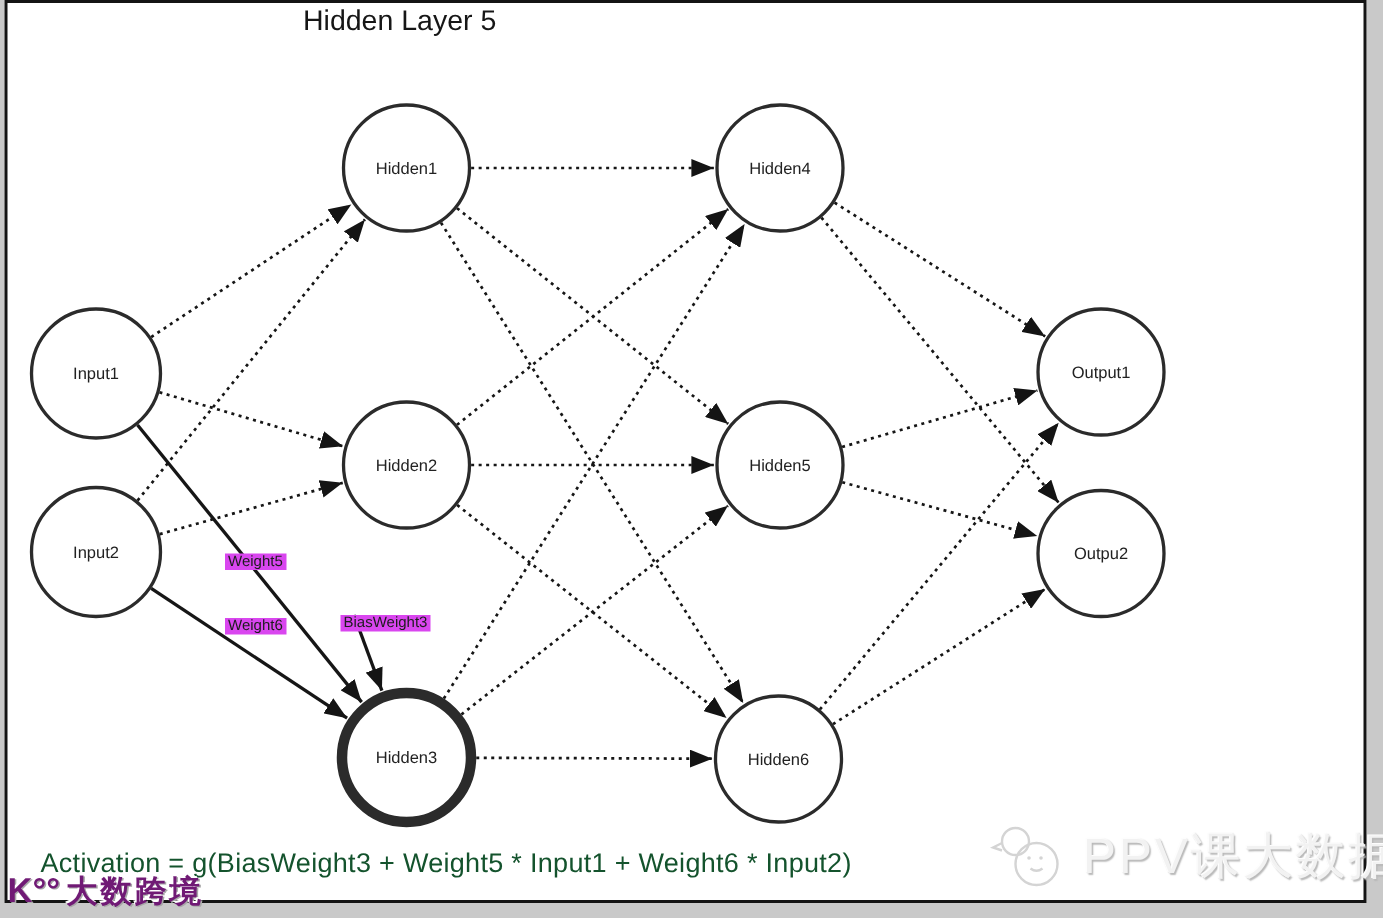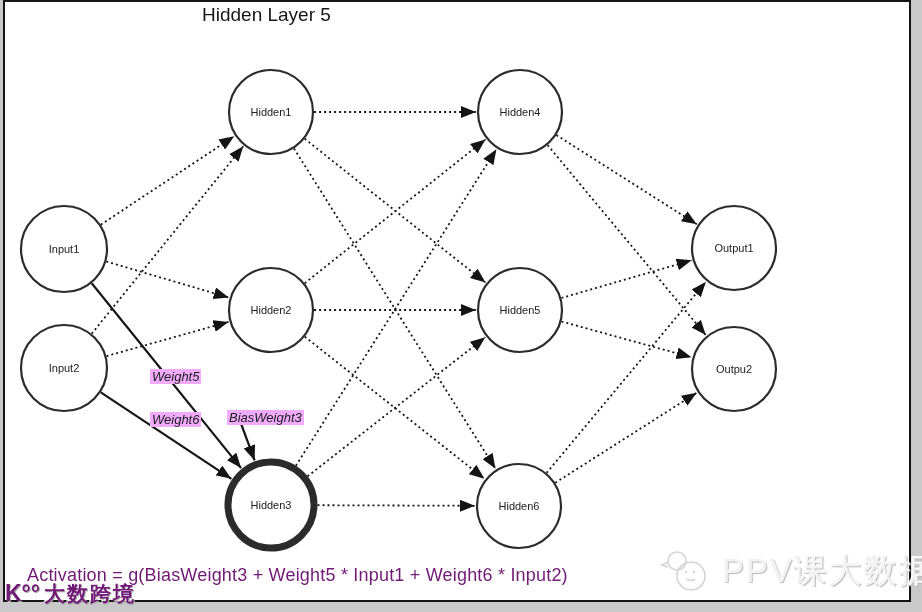--- a/index.html
+++ b/index.html
@@ -27,8 +27,8 @@
   .t-il{left:13px;top:156px;font-size:20px;}
   .t-ol{left:674px;top:156px;font-size:20px;}
   .elabel{
-    position:absolute;font-size:13px;color:#1c1c1c;background:#f0abfc;
-    padding:0 2px;white-space:nowrap;font-style:italic;
+    position:absolute;font-size:10px;color:#1c1c1c;background:#d946ef;
+    padding:0 2px;white-space:nowrap;
   }
   .w5{left:150px;top:369px;}
   .w6{left:150px;top:412px;}

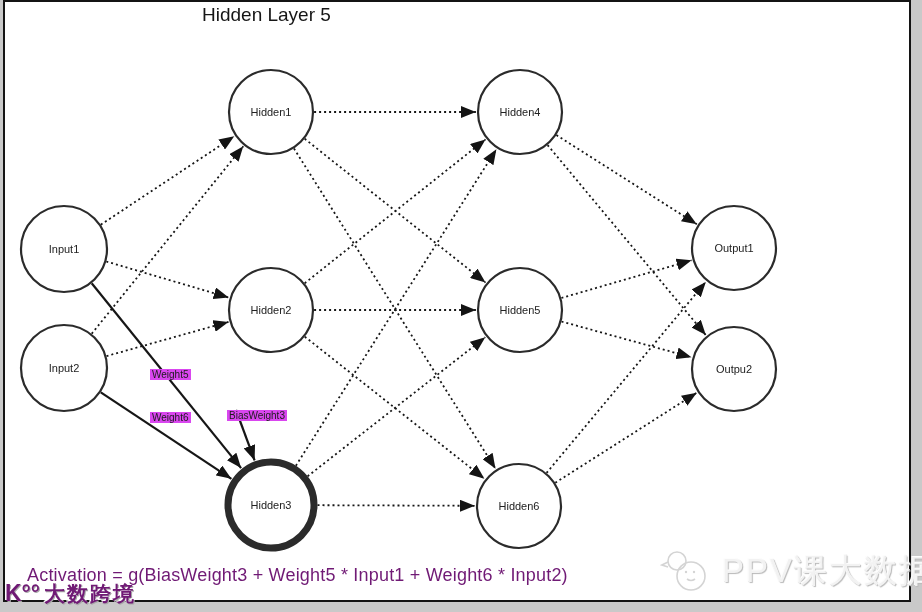--- a/index.html
+++ b/index.html
@@ -34,7 +34,7 @@
   .w6{left:150px;top:412px;}
   .bw3{left:227px;top:410px;}
   .formula{
-    position:absolute;left:27px;top:565px;font-size:18px;color:#701a75;
+    position:absolute;left:27px;top:565px;font-size:18px;color:#14532d;
     white-space:nowrap;letter-spacing:0.2px;
   }
   .wm-left{

